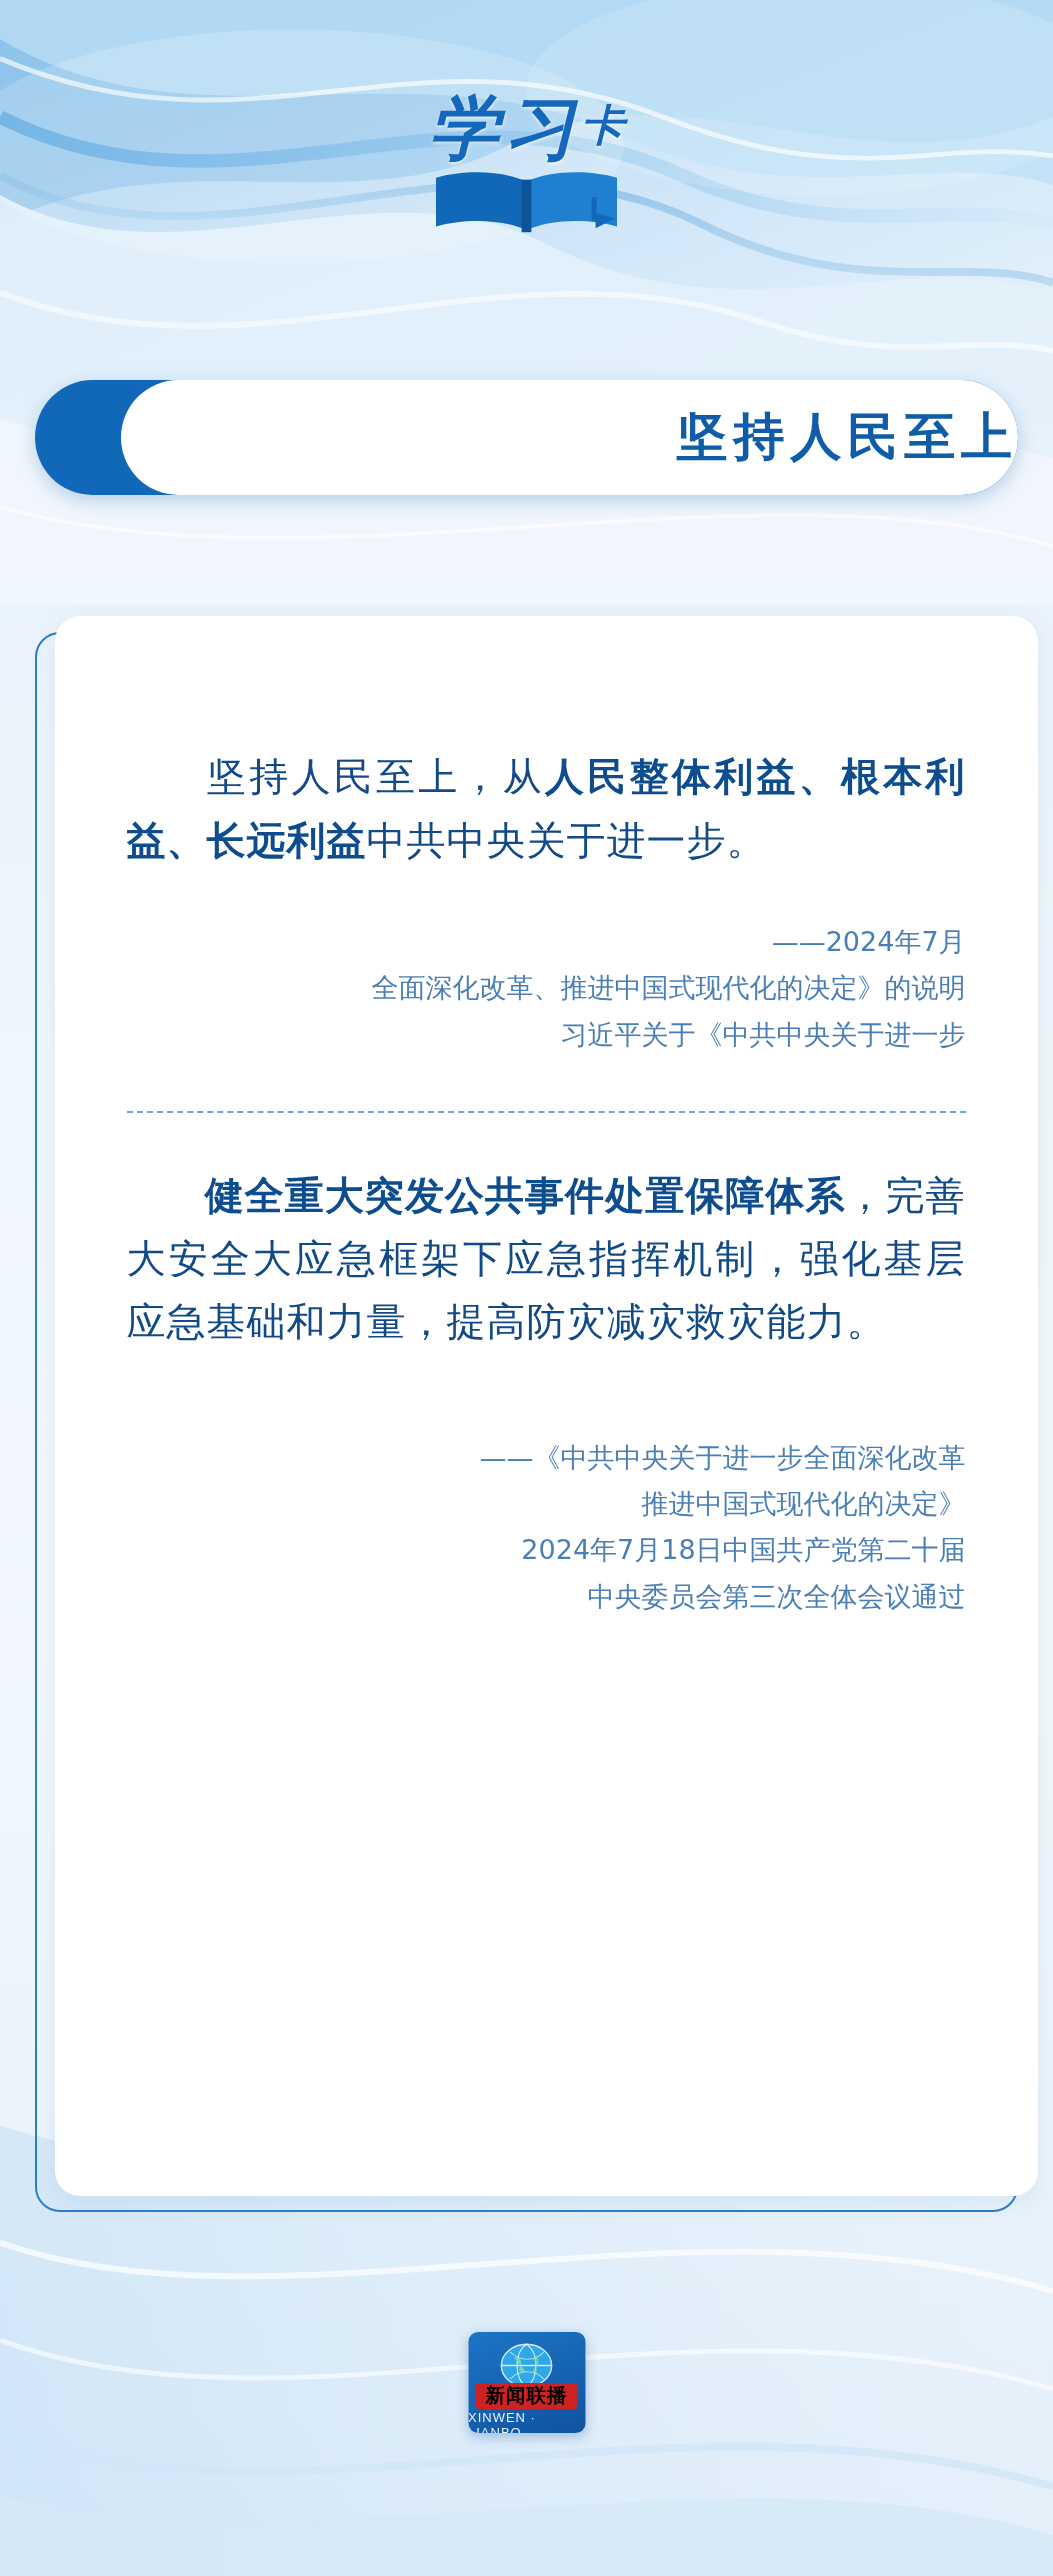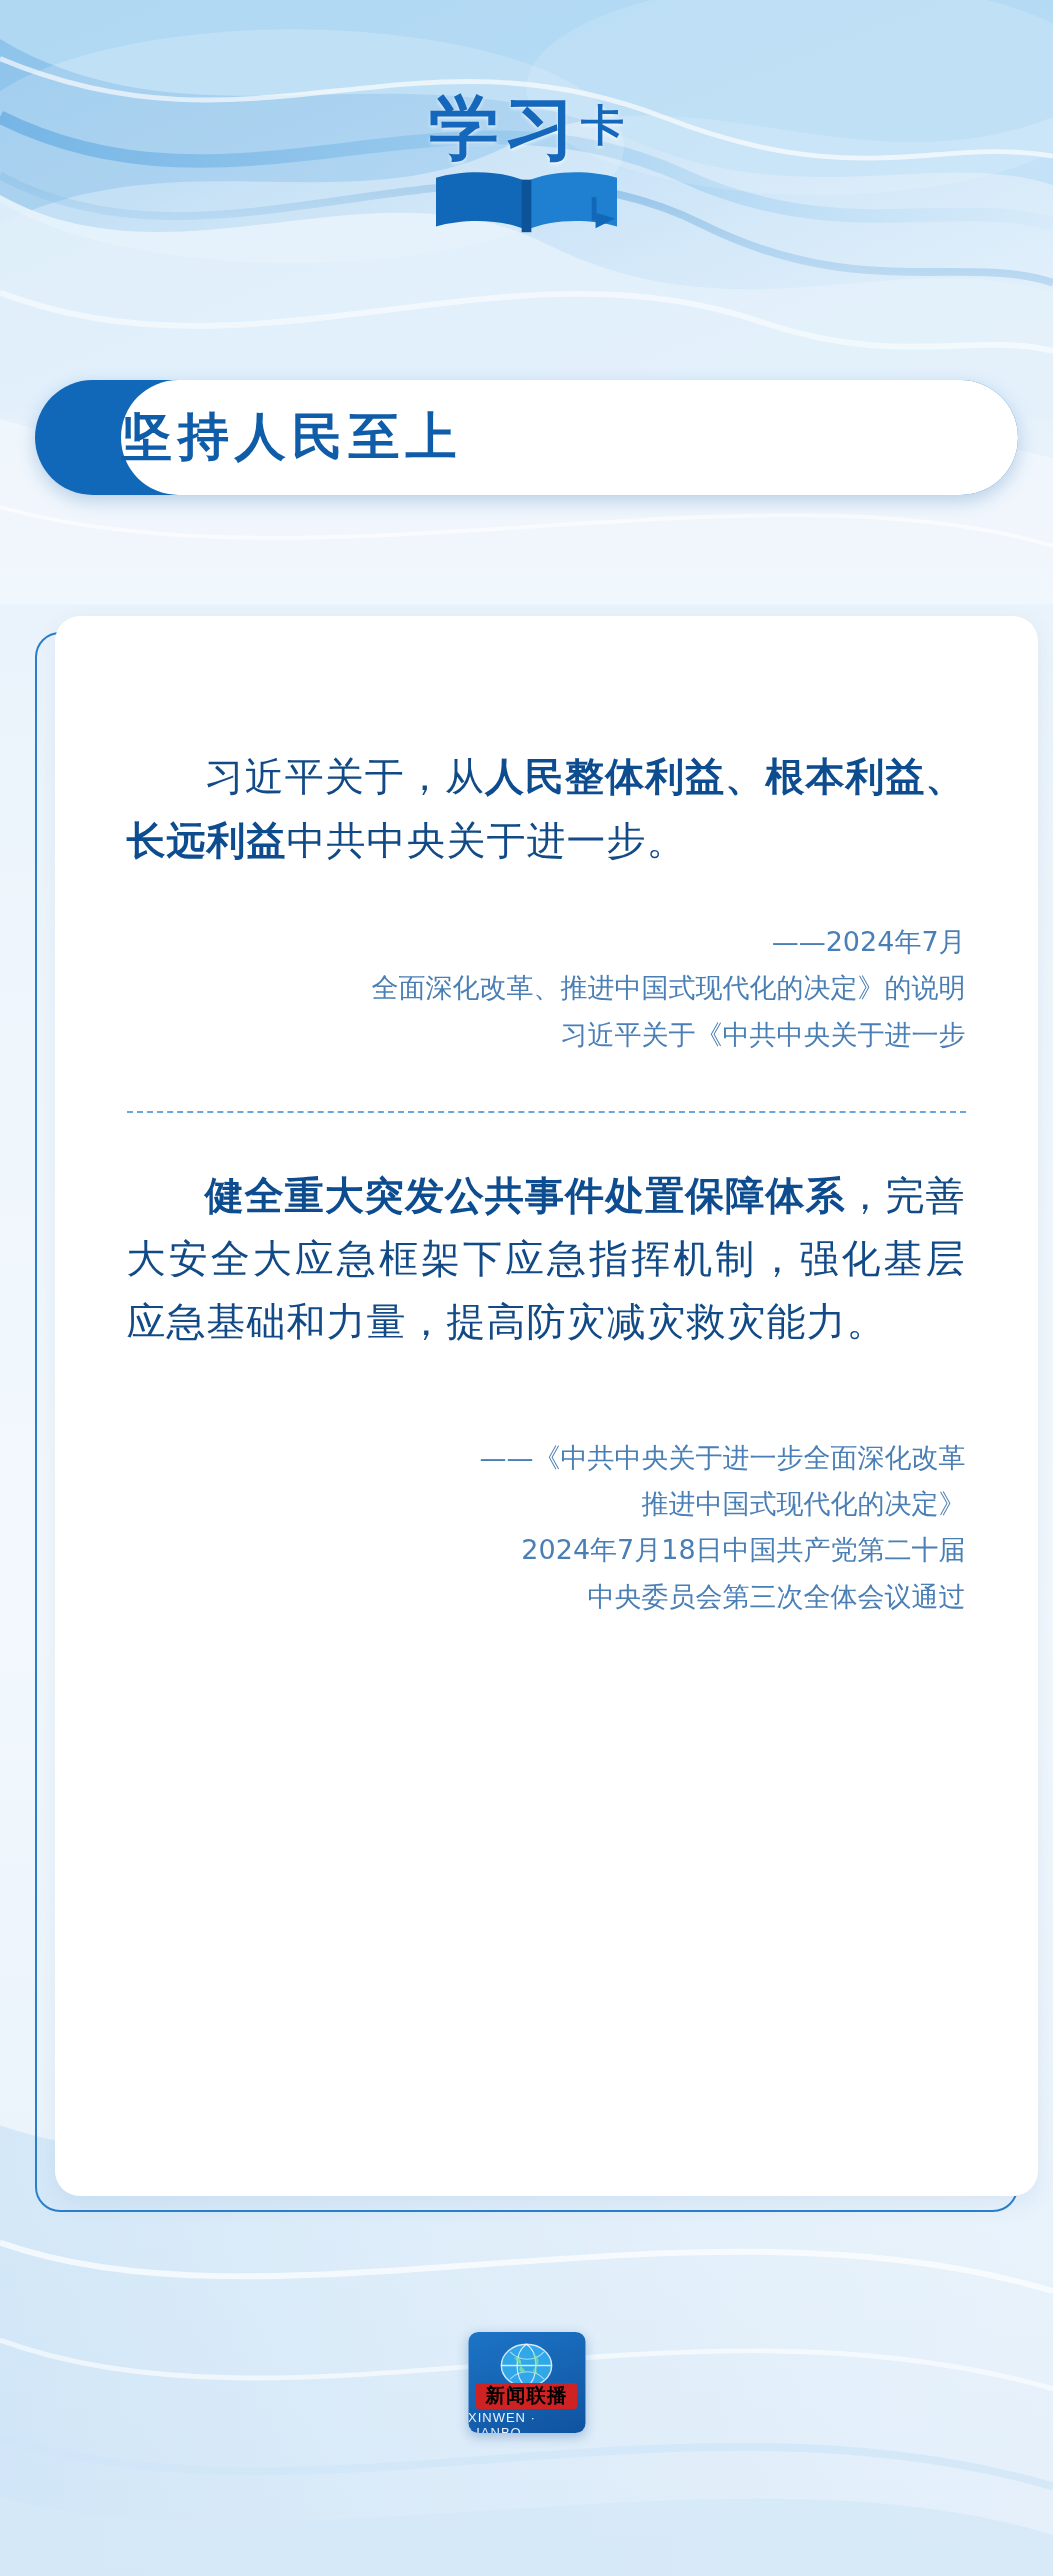--- a/index.html
+++ b/index.html
@@ -53,6 +53,7 @@
     font-family: "Liberation Serif", serif;
     font-size: 70px;
     font-weight: bold;
+    font-style: italic;
     color: #1567bb;
     letter-spacing: 5.9px;
     line-height: 1;

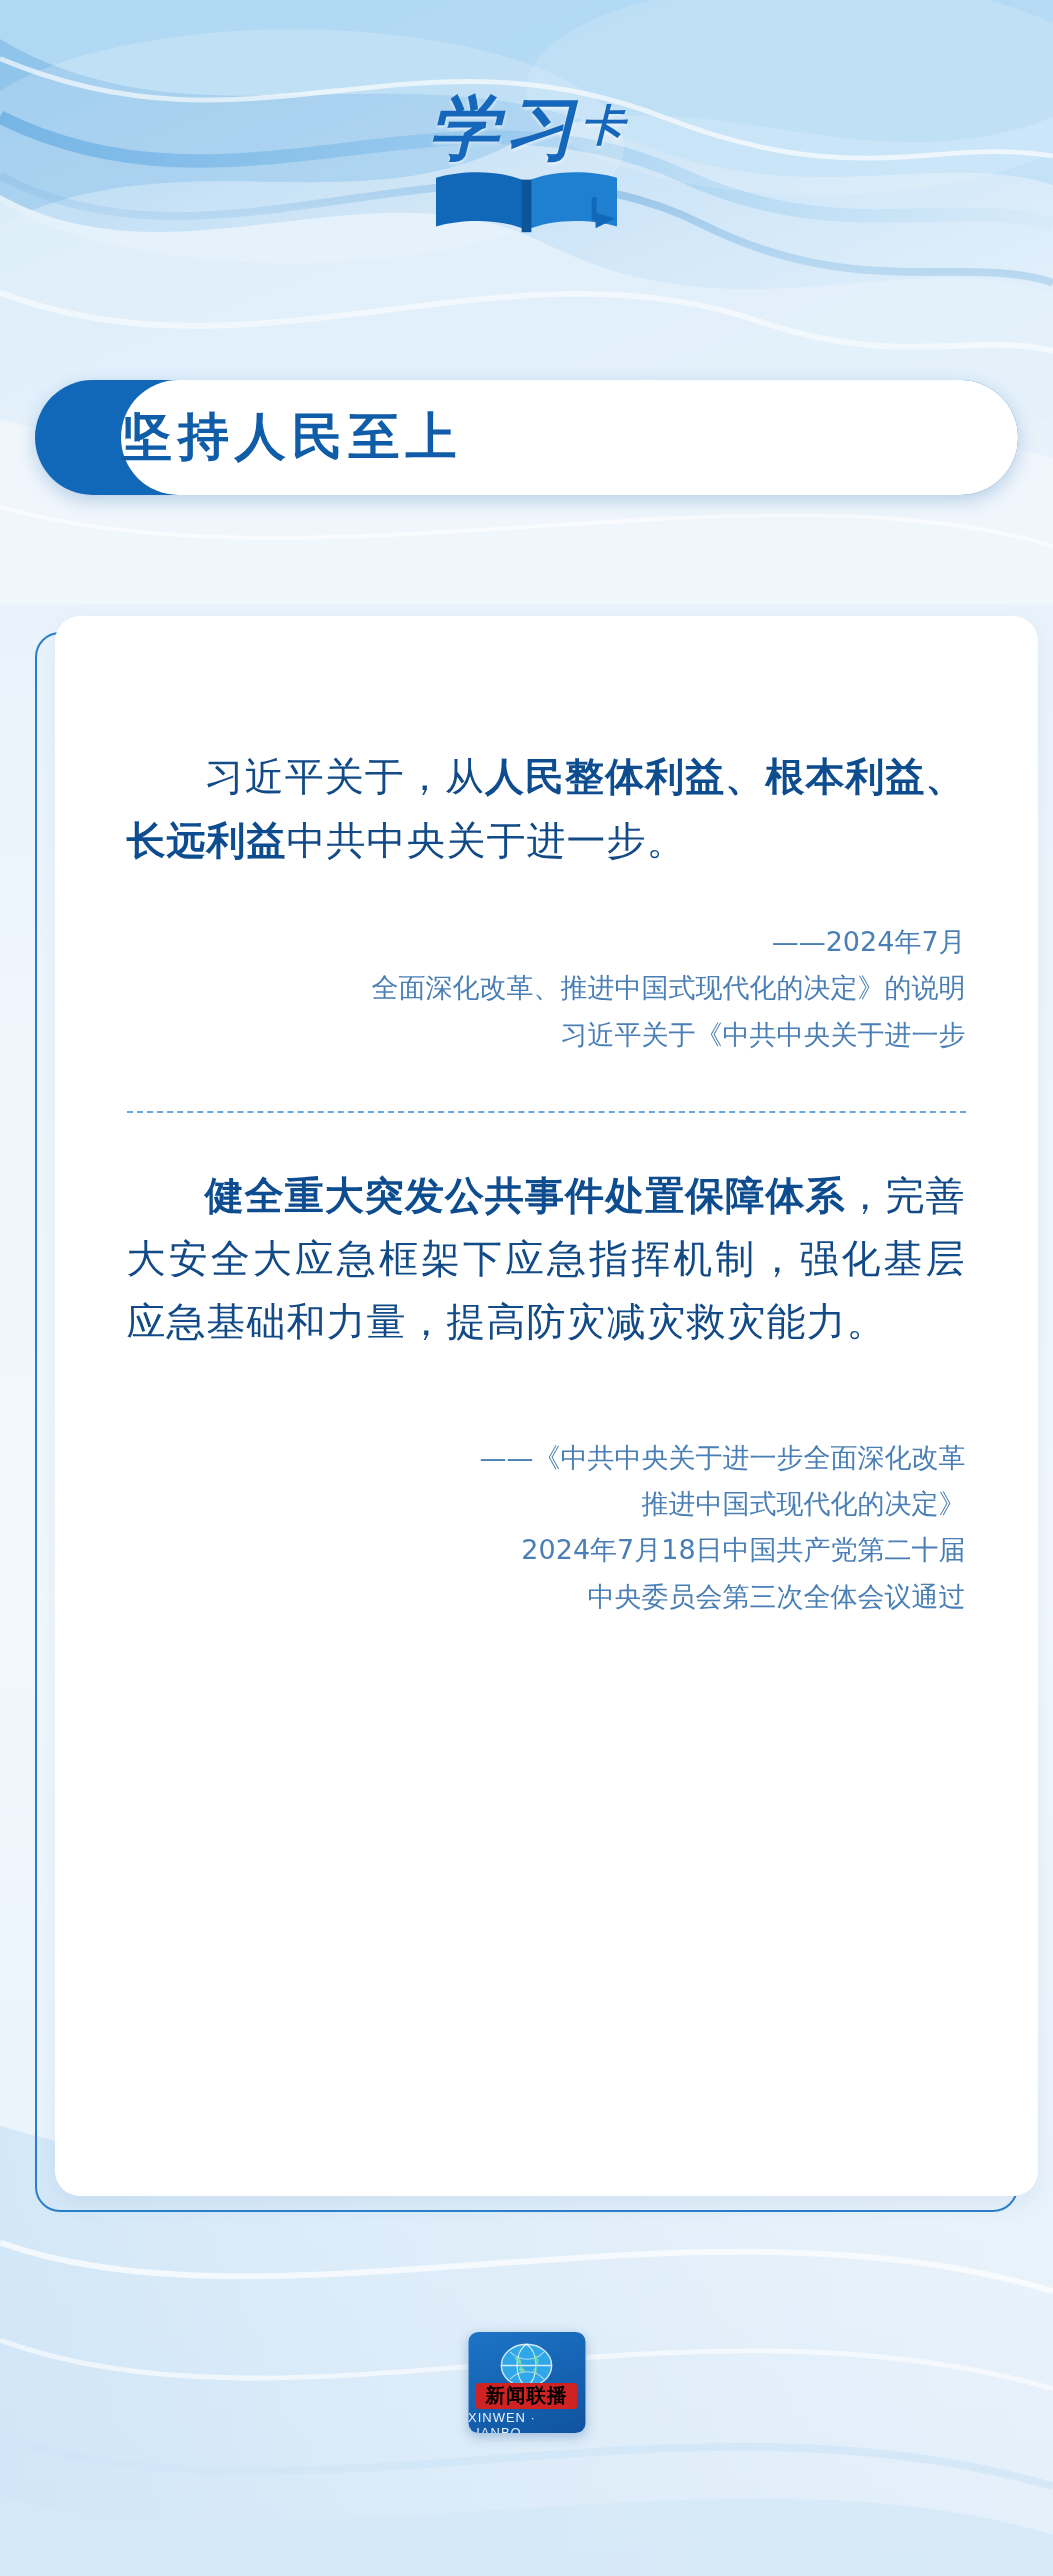--- a/index.html
+++ b/index.html
@@ -96,7 +96,7 @@
     border-radius: 58px;
     display: flex;
     align-items: center;
-    justify-content: flex-start;
+    justify-content: flex-end;
   }
   .title-text {
     font-family: "DejaVu Sans", "Liberation Sans", sans-serif;

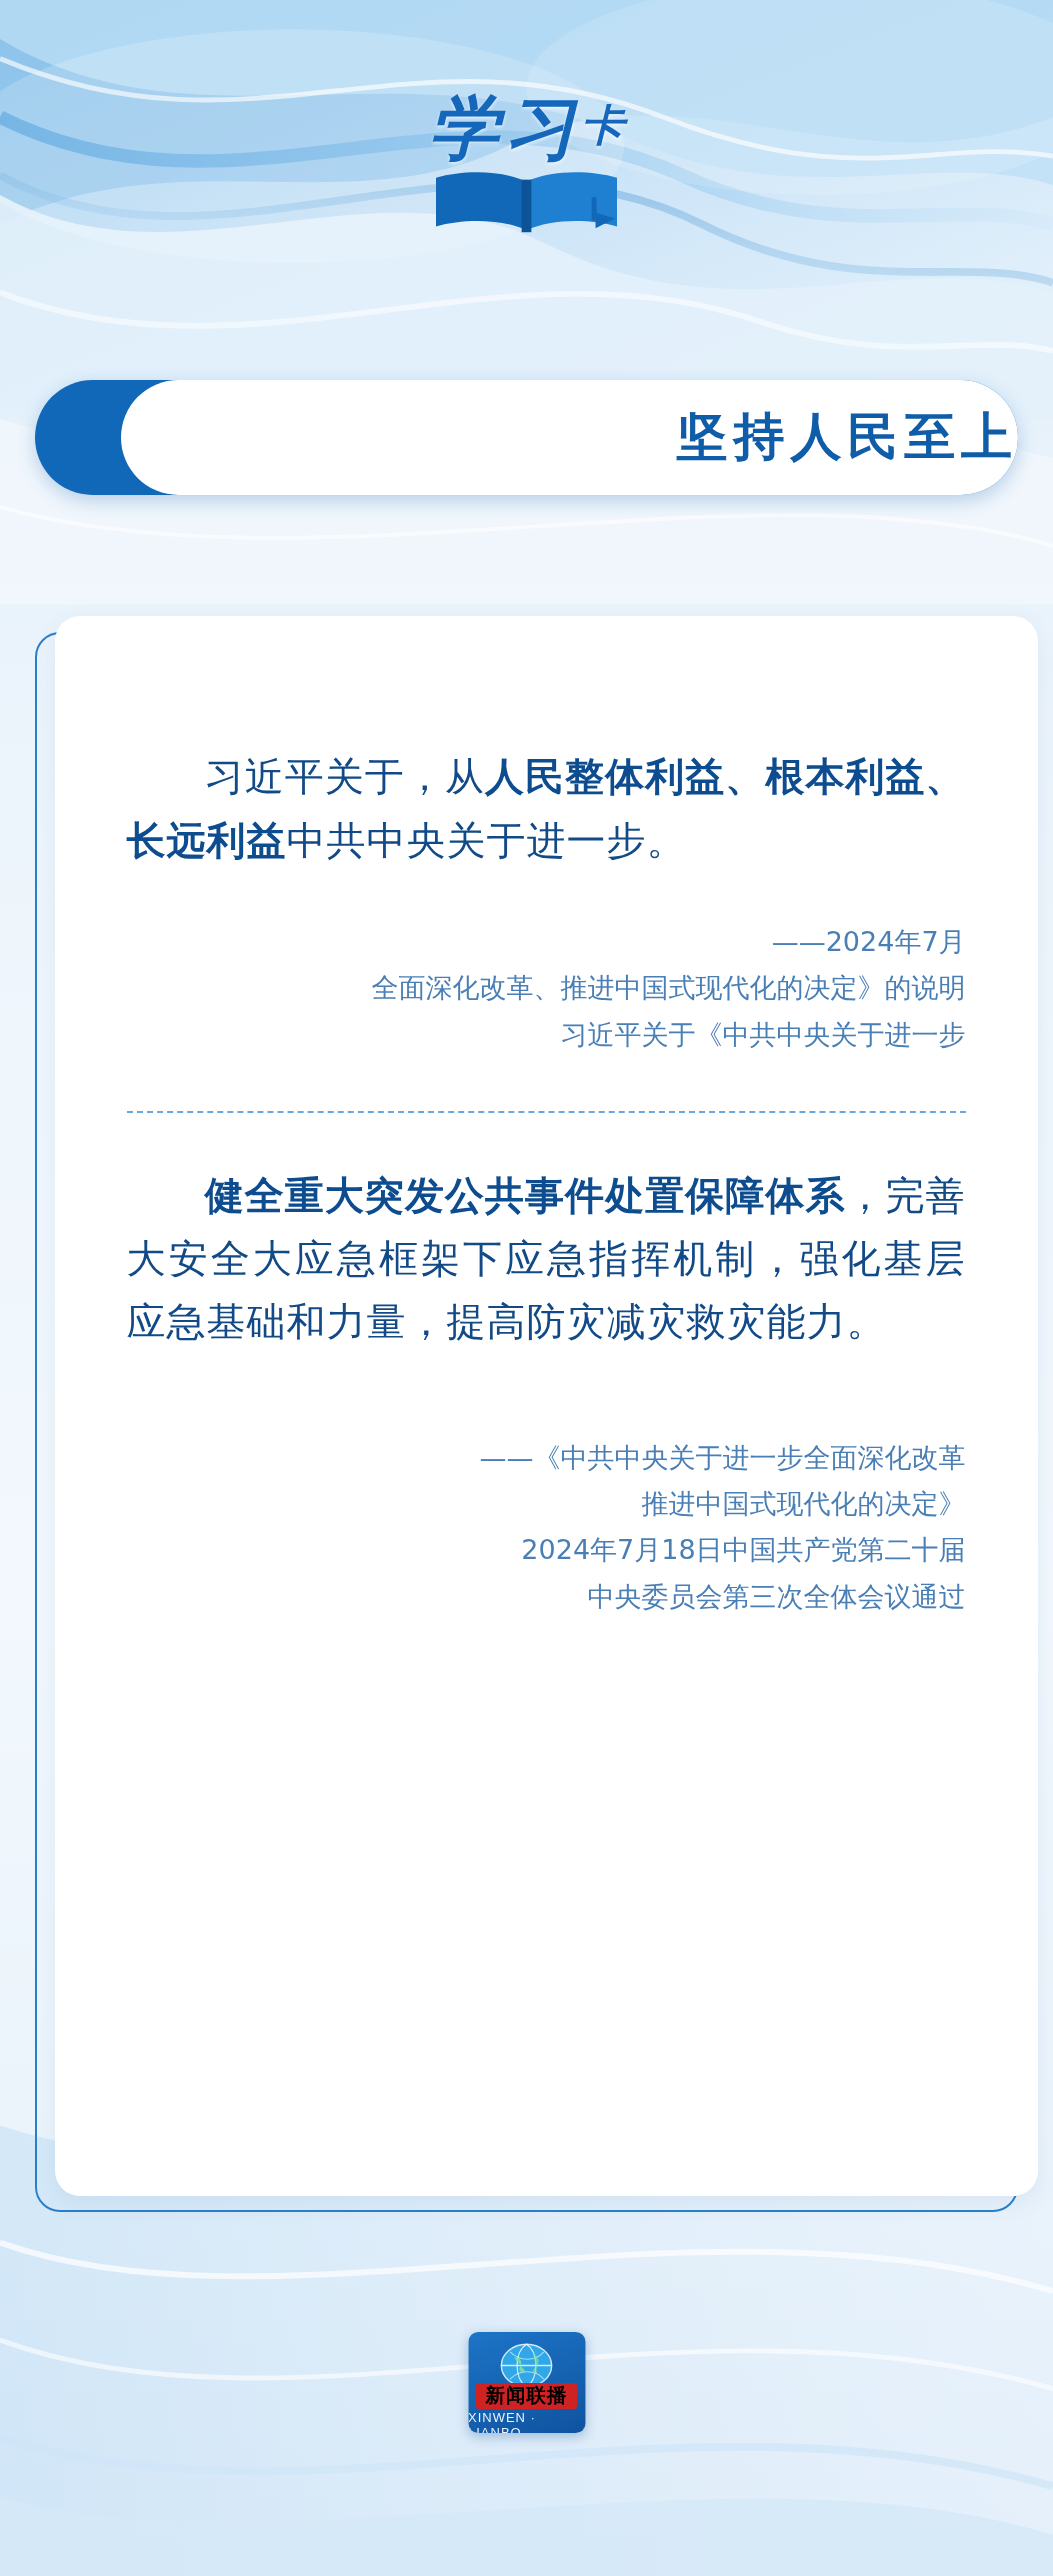--- a/index.html
+++ b/index.html
@@ -295,7 +295,7 @@
     <div class="card-inner">
 
       <p class="quote-body">
-        <span class="indent"></span><span>习近平关于，从</span><b>人民整体利益、根本利益、长远利益</b><span>中共中央关于进一步。</span>
+        <span class="indent"></span><span>坚持人民至上，从</span><b>人民整体利益、根本利益、长远利益</b><span>中共中央关于进一步。</span>
       </p>
 
       <div class="source">

